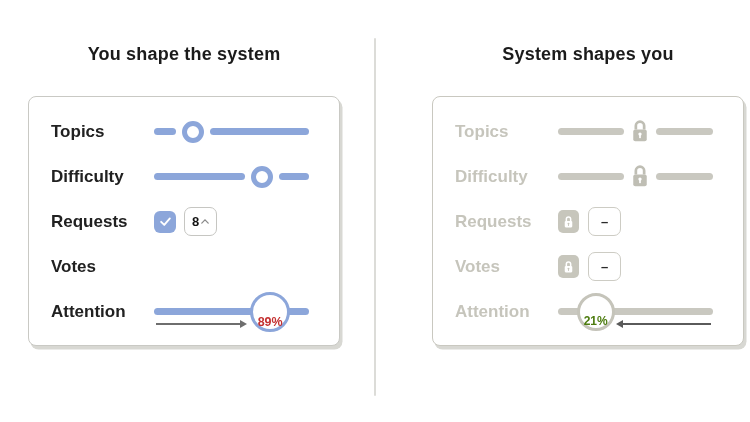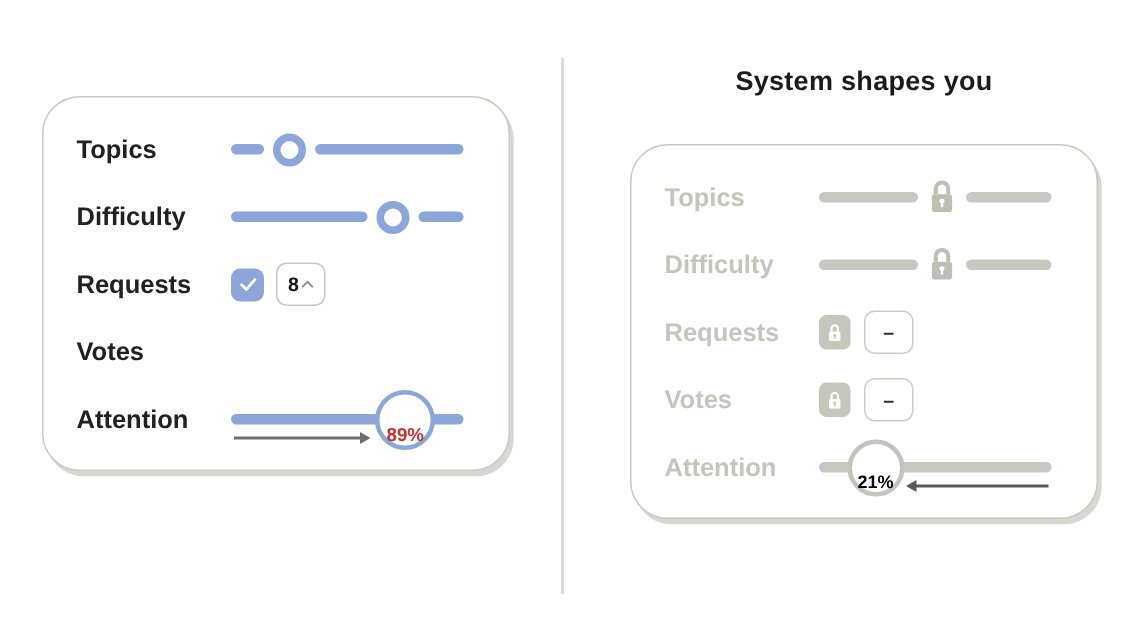--- a/index.html
+++ b/index.html
@@ -102,6 +102,7 @@
 <div class="divider"></div>
 
 <div class="panel panel-left">
+  <div class="panel-title">You shape the system</div>
   <div class="card">
 
     <div class="row">

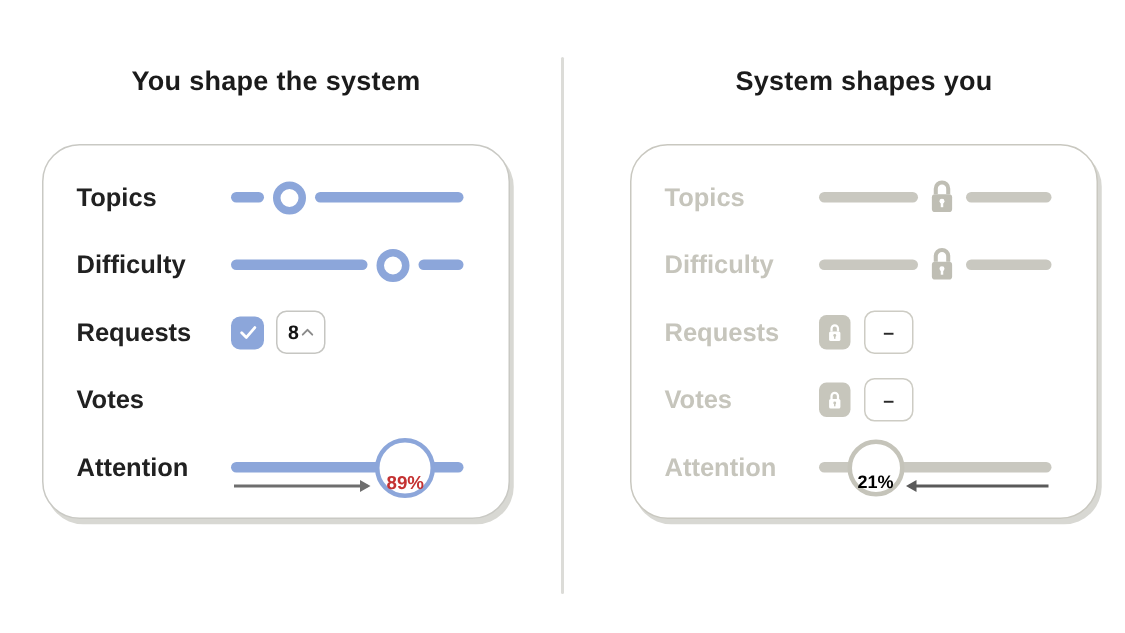--- a/index.html
+++ b/index.html
@@ -13,7 +13,7 @@
   }
   .panel{position:absolute;top:38px;width:312px;}
   .panel-left{left:28px;}
-  .panel-right{left:420px;}
+  .panel-right{left:432px;}
   .panel-title{
     height:32px;line-height:32px;text-align:center;
     font-size:18px;font-weight:600;color:#1b1b1b;letter-spacing:.2px;

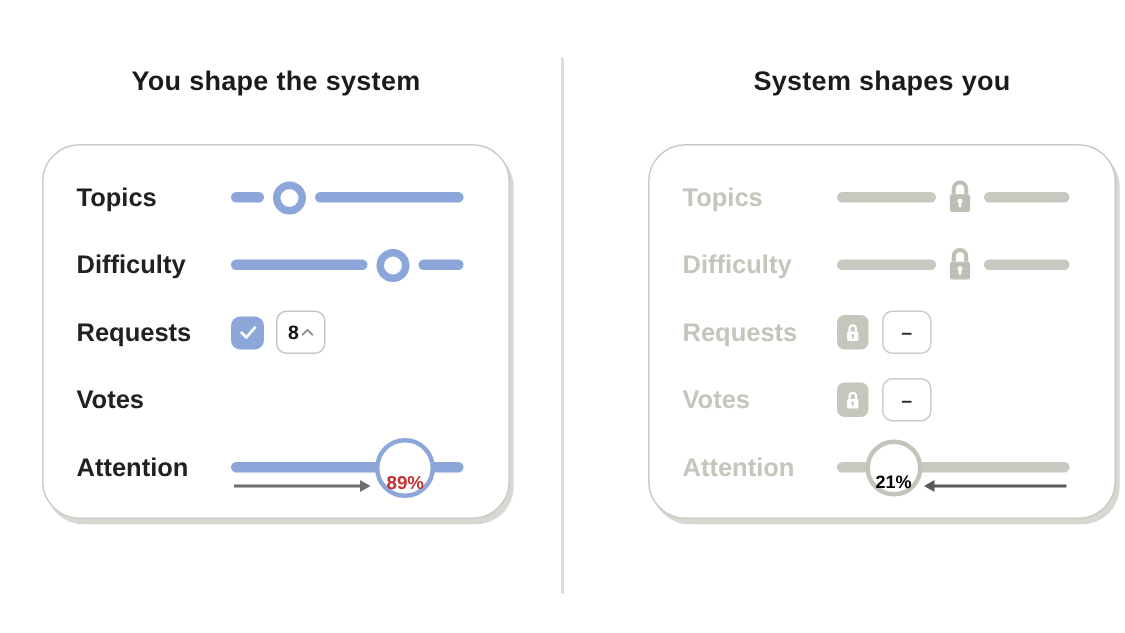--- a/index.html
+++ b/index.html
@@ -20,7 +20,7 @@
   }
   .card{
     margin-top:26px;background:#fff;border:1.5px solid #c9c9c4;
-    border-radius:25px;box-shadow:2.5px 3.5px 0 #d8d8d3;
+    border-radius:8px;box-shadow:2.5px 3.5px 0 #d8d8d3;
     padding:12px 28px 12px 22px;box-sizing:border-box;height:250px;
   }
   .card-right{border-color:#c9c8c0;}

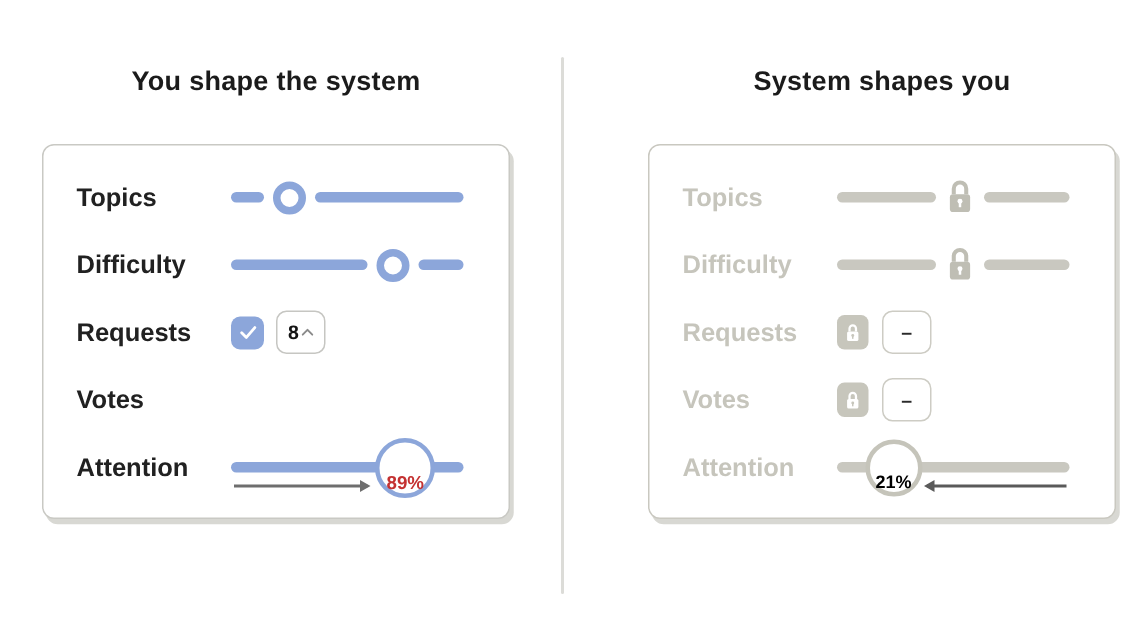--- a/index.html
+++ b/index.html
@@ -59,7 +59,7 @@
   }
   .card-right .gauge-circle{
     width:38px;height:38px;top:calc(50% - 19px);left:calc(var(--p) - 19px);
-    border-color:#c5c4ba;color:#000000;font-weight:600;font-size:12px;
+    border-color:#c5c4ba;color:#4d7c0f;font-weight:600;font-size:12px;
   }
   .arrow{position:absolute;top:34px;height:1.5px;background:#6e6e6e;}
   .arrow-right{left:2px;width:calc(var(--p) - 27px);}

